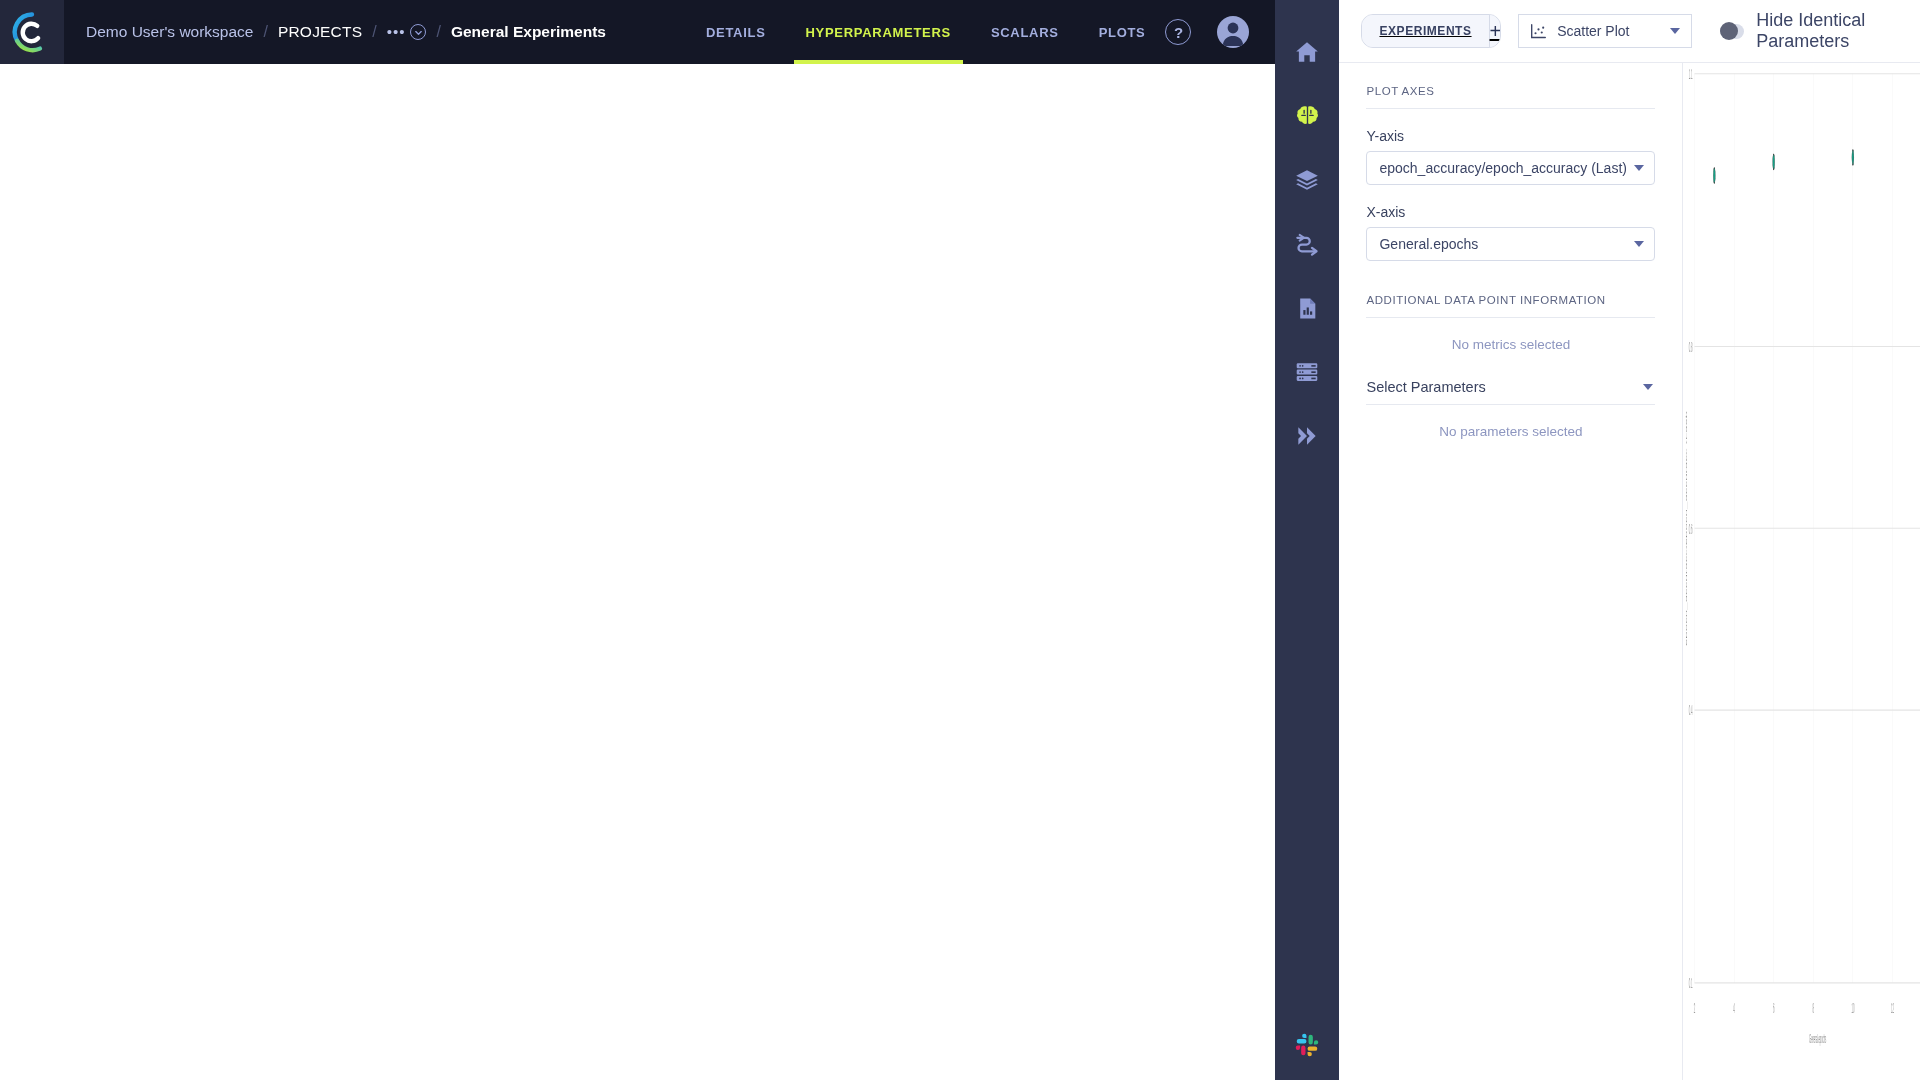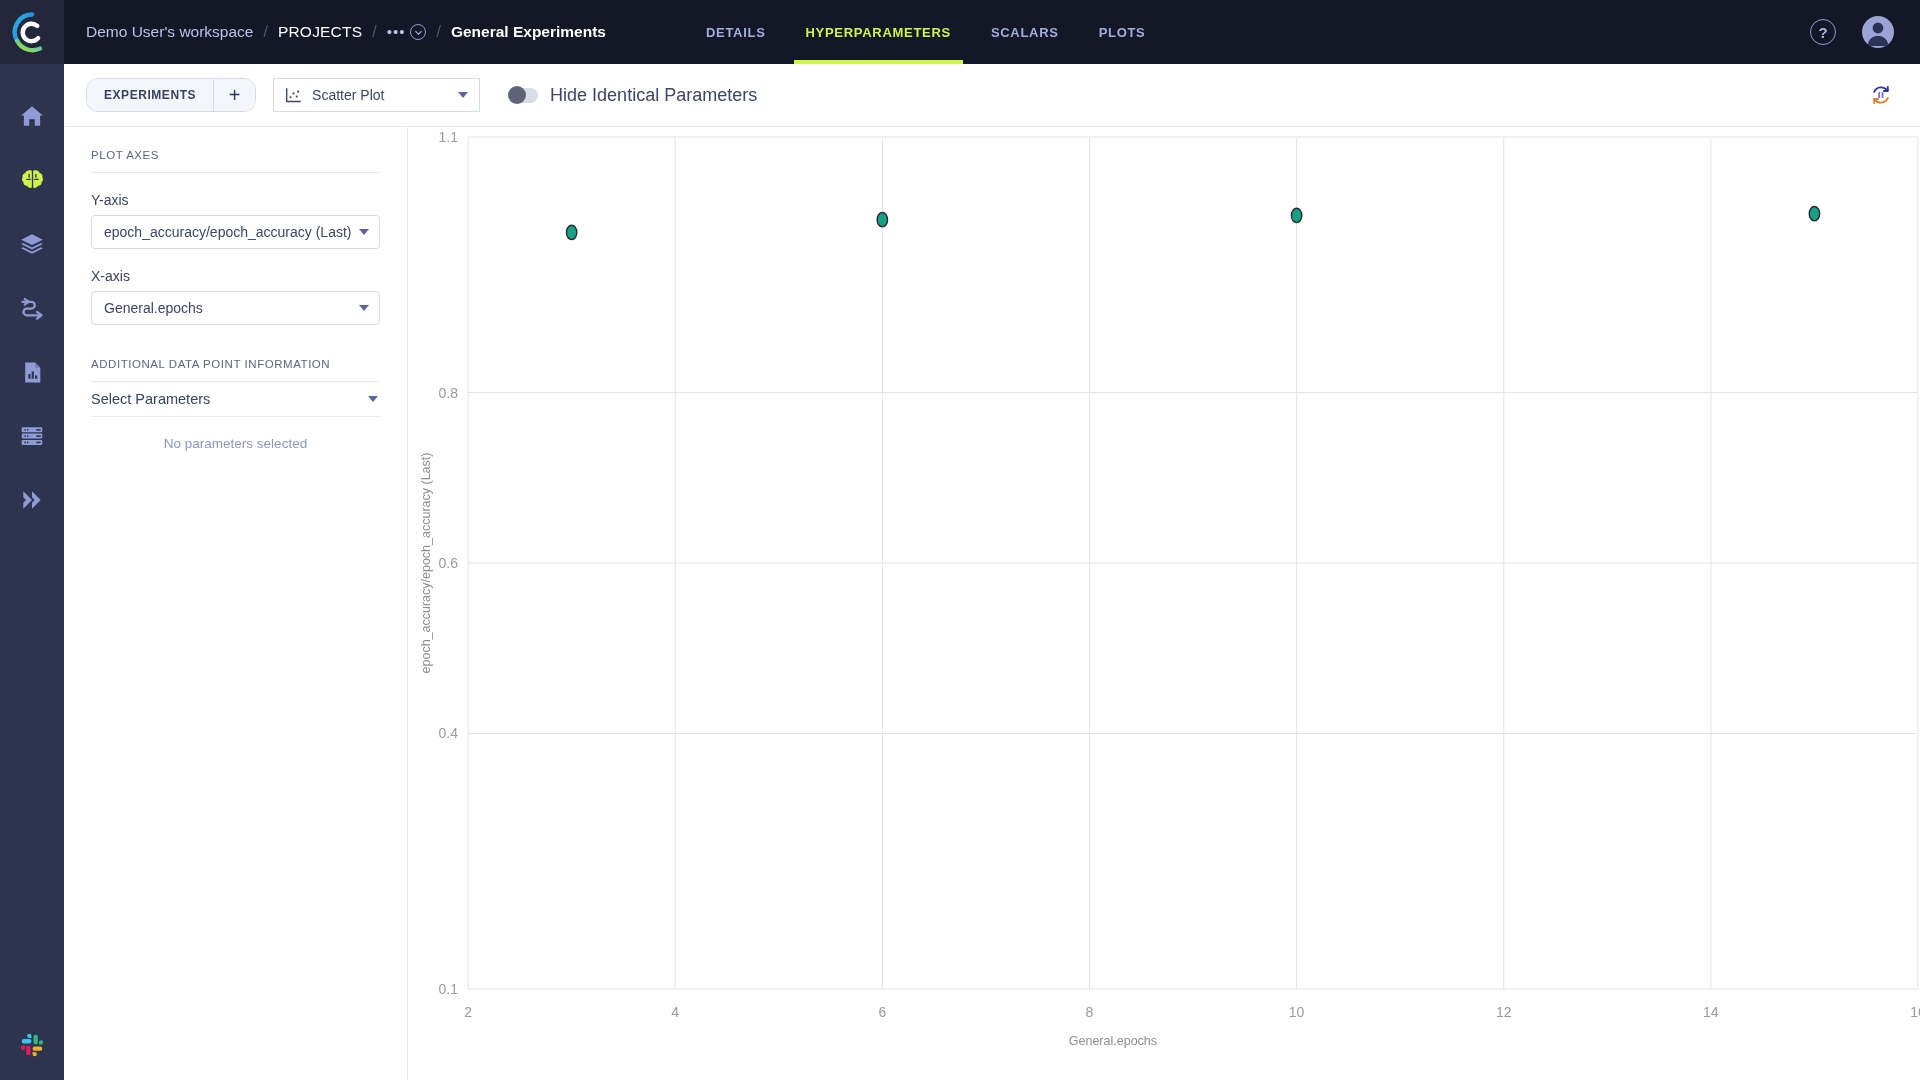--- a/index.html
+++ b/index.html
@@ -9,7 +9,7 @@
     background: #ffffff;
     overflow: hidden;
   }
-  #app { position: relative; width: 1920px; height: 1080px; display: flex; flex-direction: column; }
+  #app { position: relative; width: 1920px; height: 1080px; display: flex; flex-direction: row; }
 
   
   .topbar {

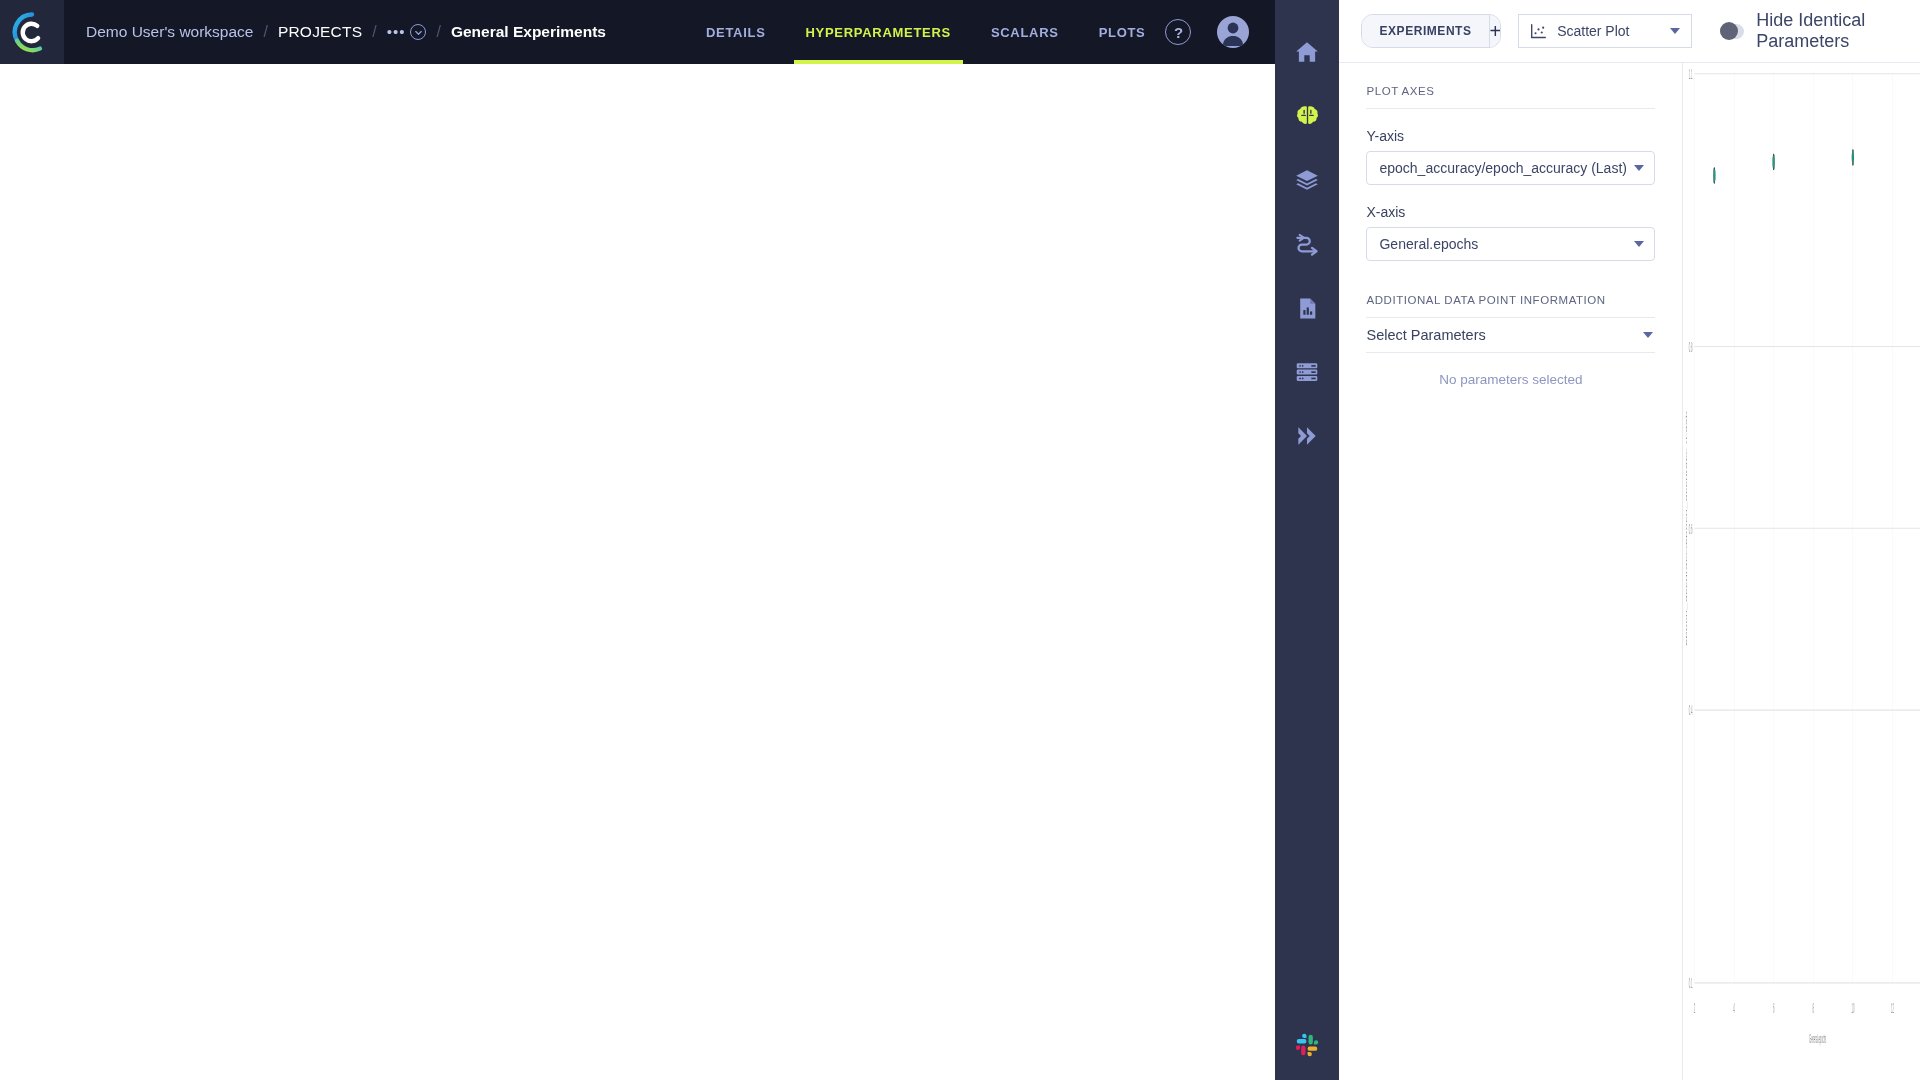--- a/index.html
+++ b/index.html
@@ -102,7 +102,7 @@
     background: #fff; position: relative;
   }
   .exp-group { display: flex; align-items: stretch; height: 34px;
-    border: 1px solid #d6dbe8; border-radius: 12px; overflow: hidden; background: #f4f6fc; }
+    border: 1px solid #d6dbe8; border-radius: 12px; overflow: hidden; background: #f4f6fc; text-decoration: underline; }
   .exp-btn {
     display: flex; align-items: center; padding: 0 17px;
     font-size: 12px; font-weight: 700; letter-spacing: .55px;

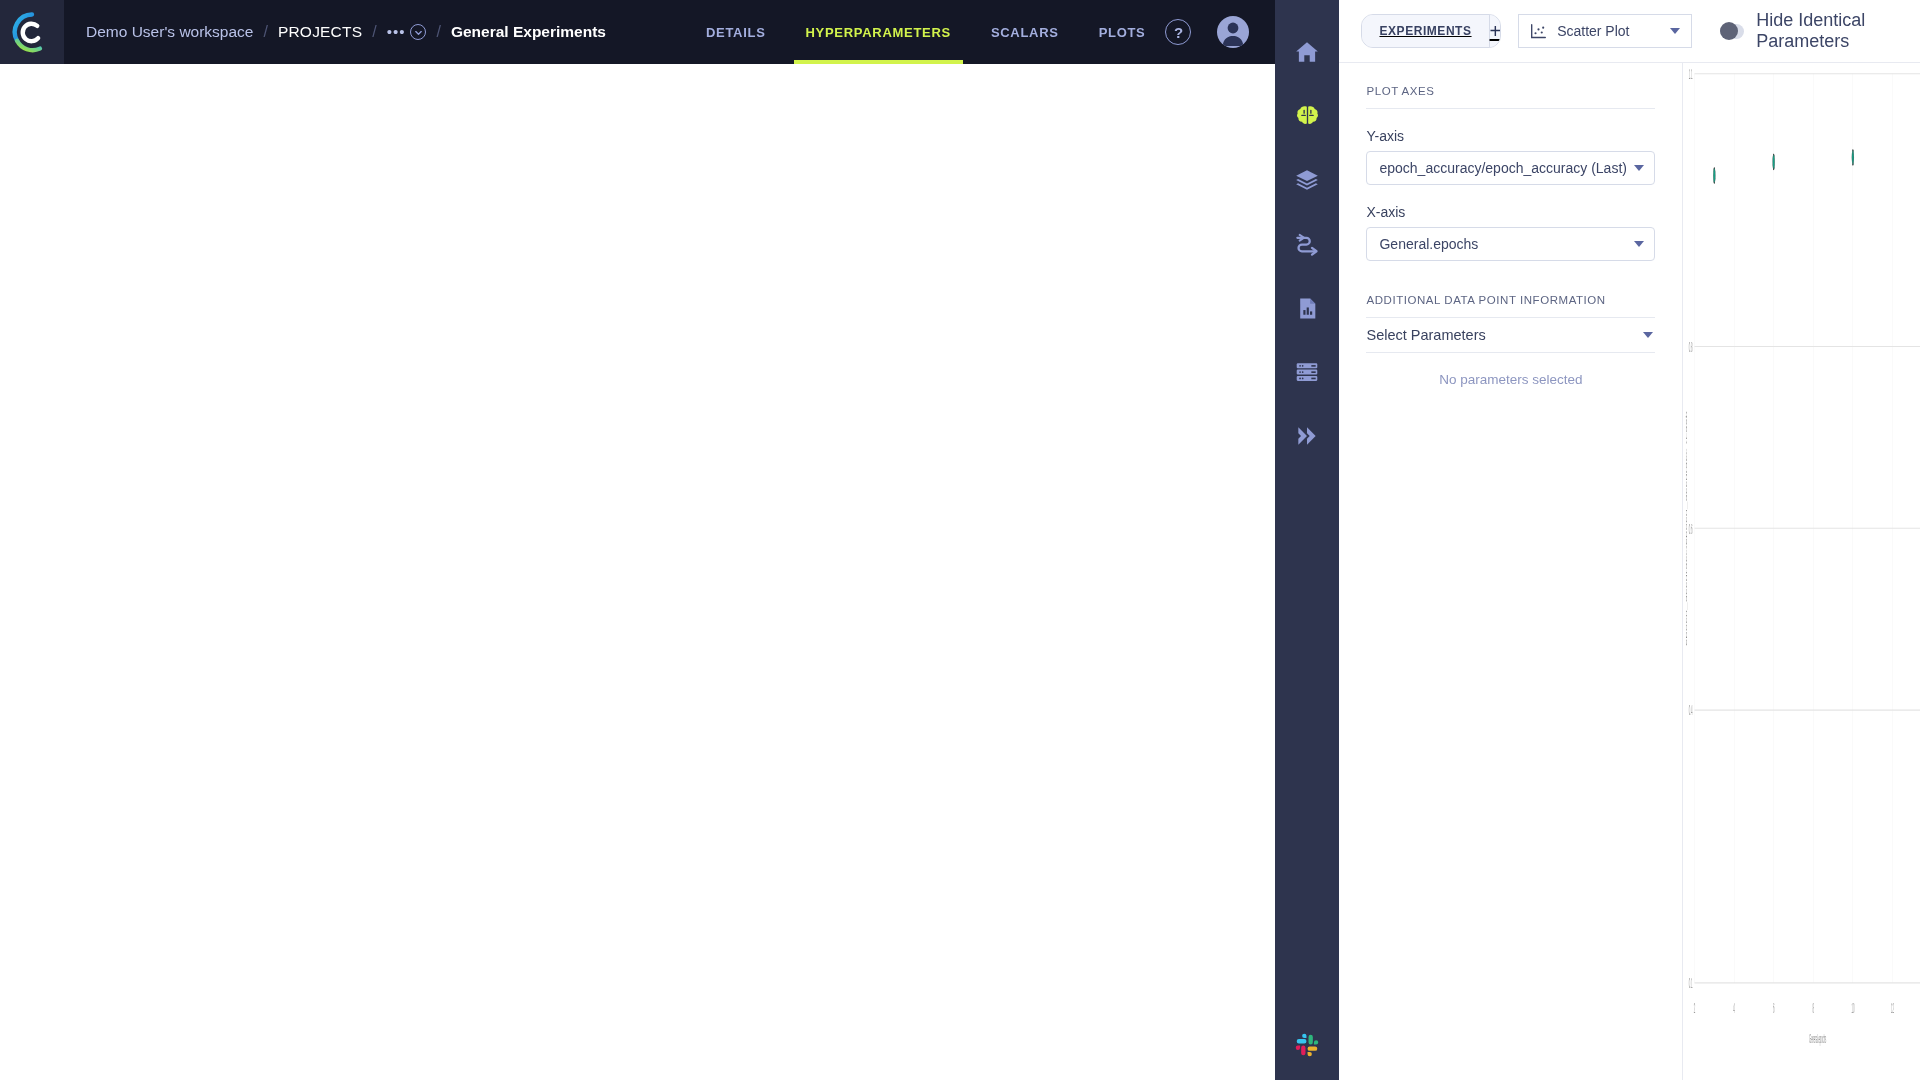--- a/index.html
+++ b/index.html
@@ -368,6 +368,7 @@
 
           <div class="section-title">ADDITIONAL DATA POINT INFORMATION</div>
 
+          <div class="empty-note">No metrics selected</div>
 
           <div class="underline-select">
             <span class="val">Select Parameters</span>

